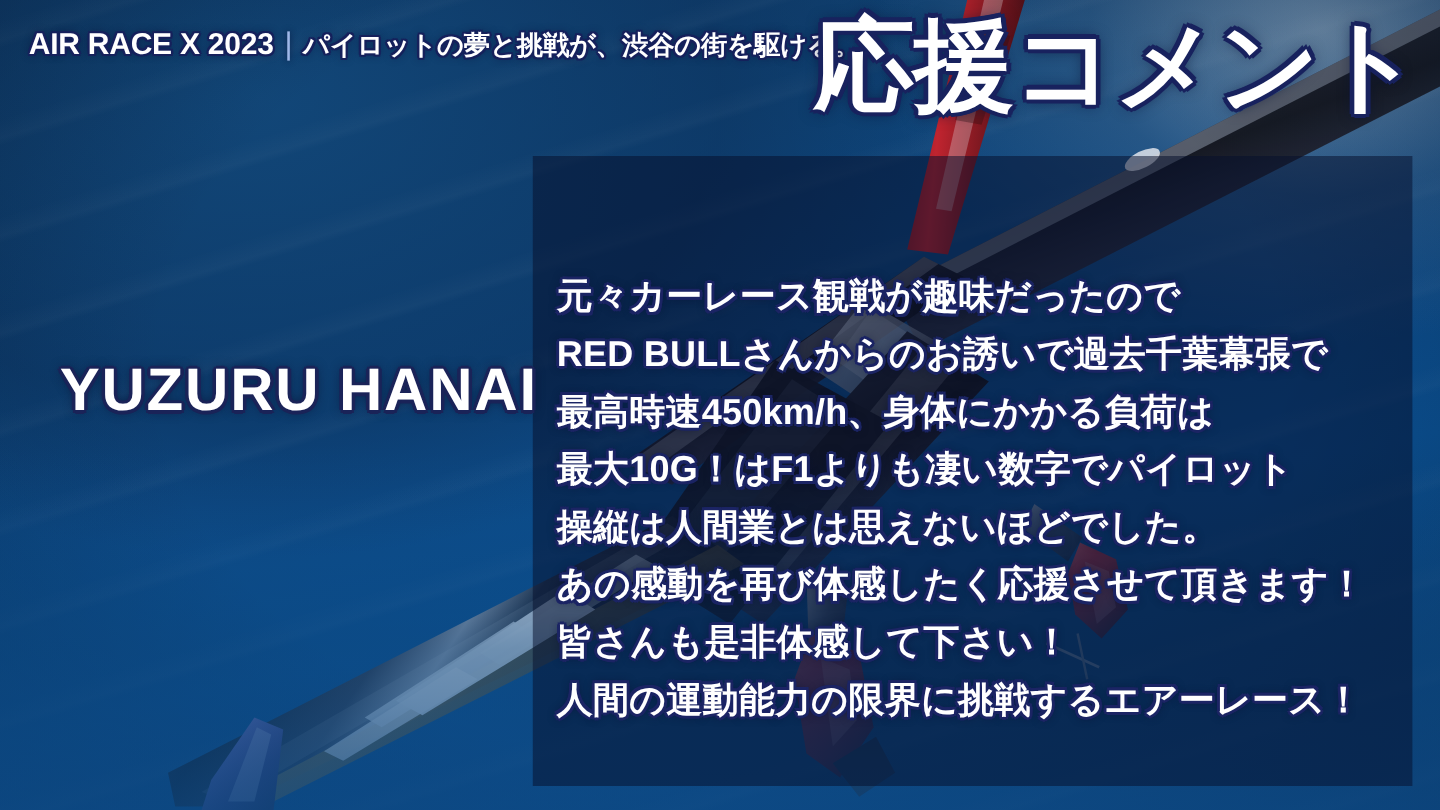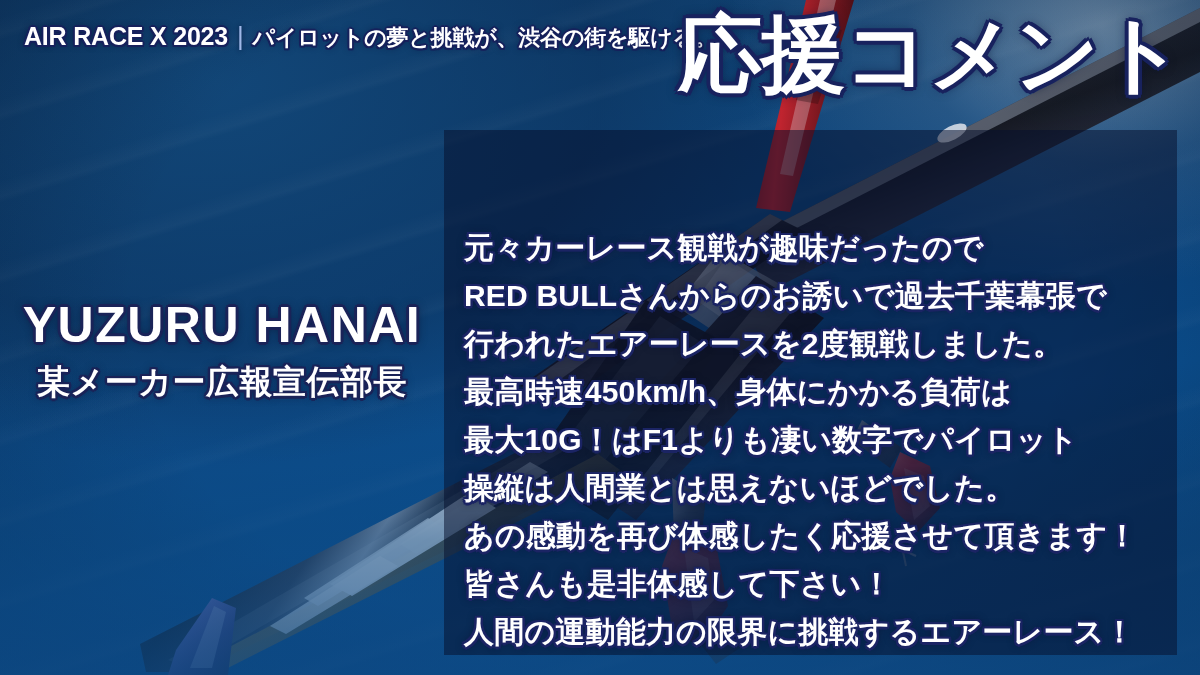--- a/index.html
+++ b/index.html
@@ -141,6 +141,7 @@
     width: 444px;
     text-align: center;
     z-index: 30;
+    padding-left: 27px;
   }
   .name-en {
     font-size: 50px;

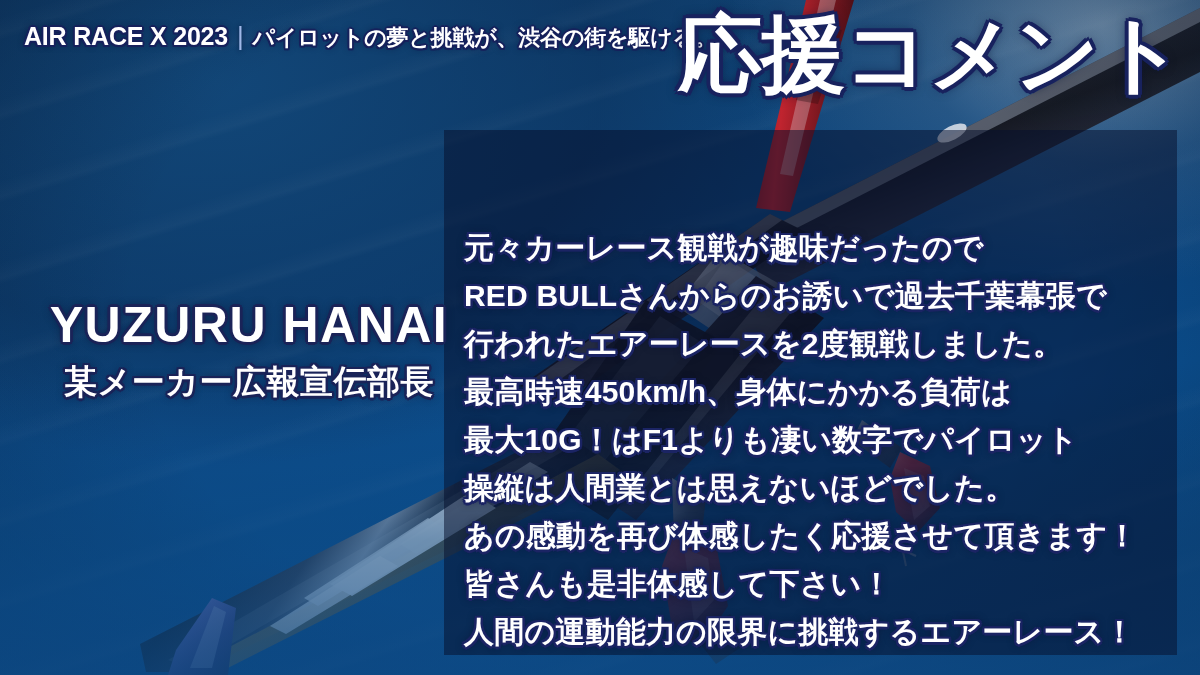--- a/index.html
+++ b/index.html
@@ -354,7 +354,6 @@
   <div class="comment-text">
     <div class="c-line">元々カーレース観戦が趣味だったので</div>
     <div class="c-line">RED BULLさんからのお誘いで過去千葉幕張で</div>
-    <div class="c-line">行われたエアーレースを2度観戦しました。</div>
     <div class="c-line">最高時速450km/h、身体にかかる負荷は</div>
     <div class="c-line">最大10G！はF1よりも凄い数字でパイロット</div>
     <div class="c-line">操縦は人間業とは思えないほどでした。</div>

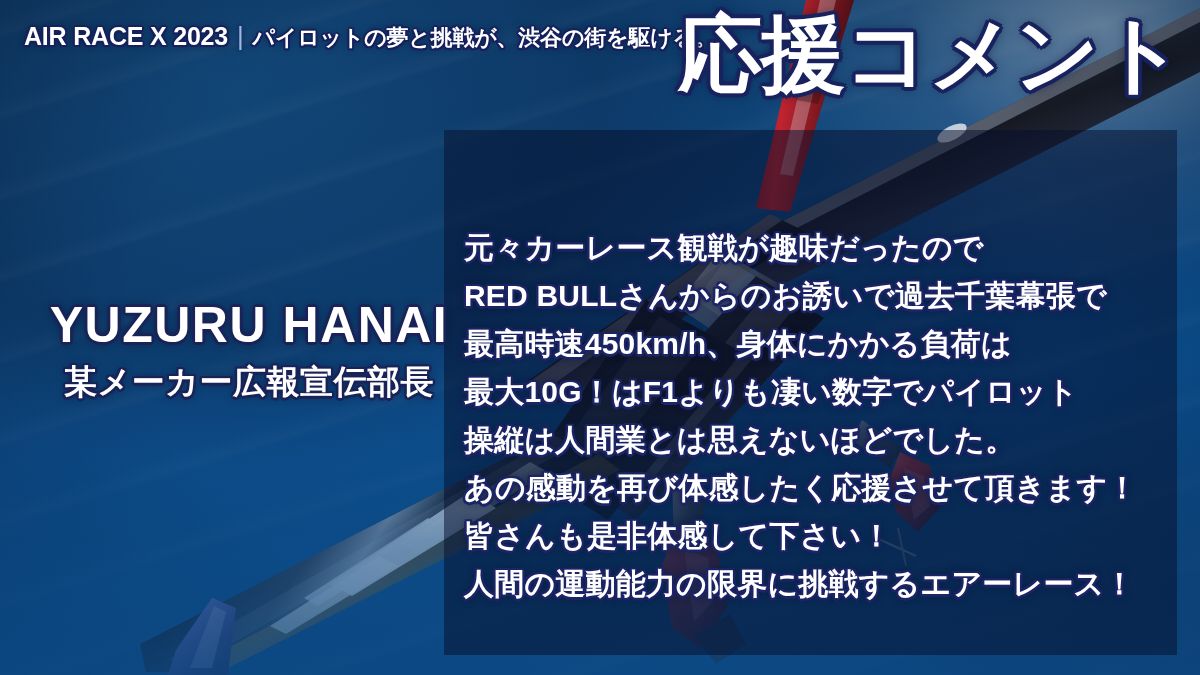--- a/index.html
+++ b/index.html
@@ -348,7 +348,6 @@
 
   <div class="name-block">
     <div class="name-en">YUZURU HANAI</div>
-    <div class="name-title">某メーカー広報宣伝部長</div>
   </div>
 
   <div class="comment-text">

